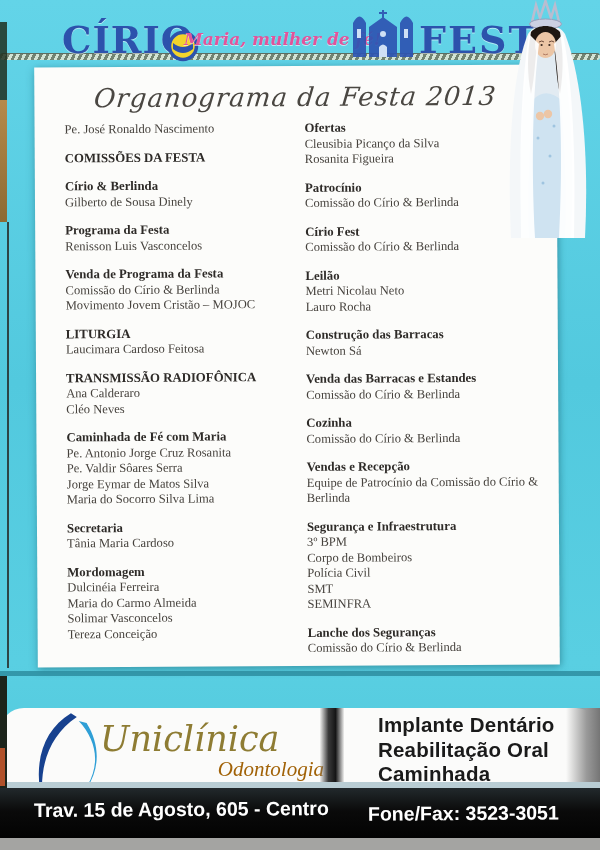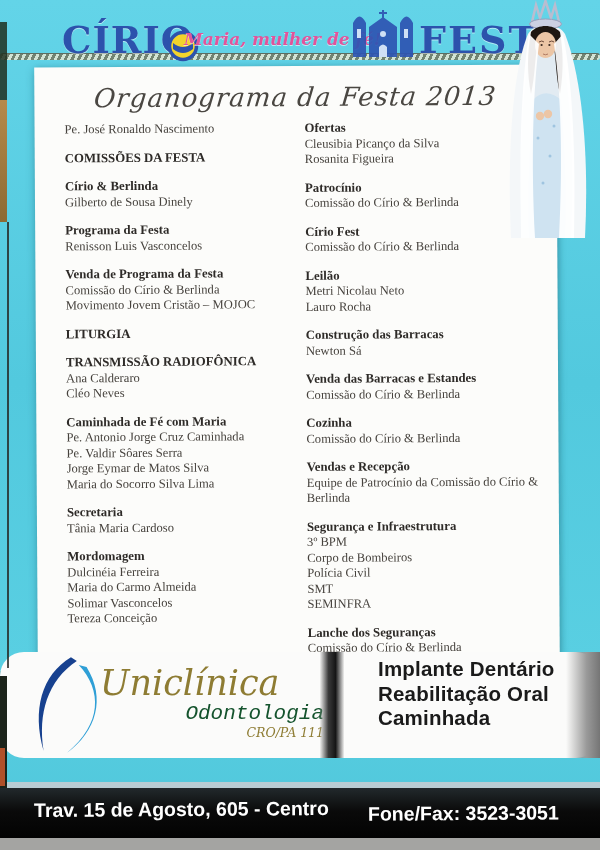--- a/index.html
+++ b/index.html
@@ -203,6 +203,7 @@
           </div>
           <div class="section">
             <div class="sec-title">LITURGIA</div>
+            <div class="member">Laucimara Cardoso Feitosa</div>
           </div>
           <div class="section">
             <div class="sec-title">TRANSMISSÃO RADIOFÔNICA</div>

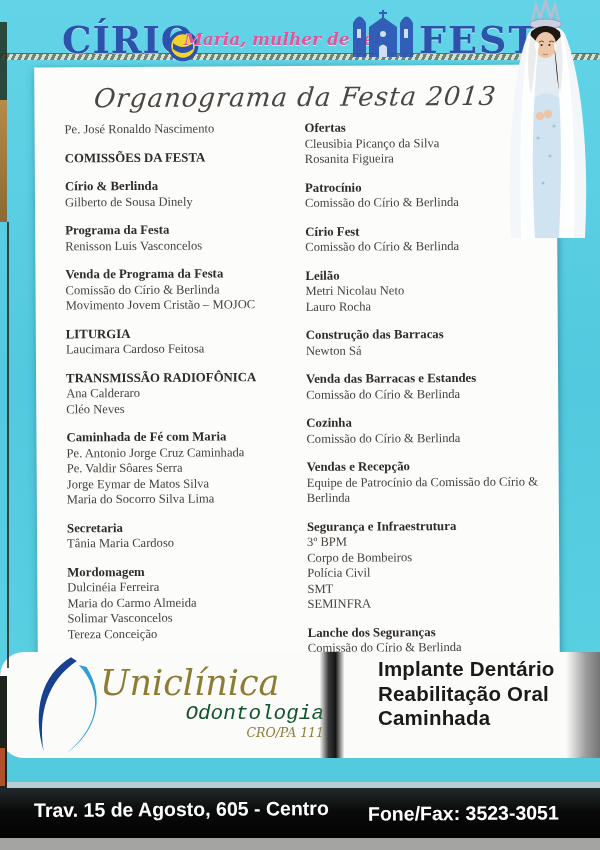--- a/index.html
+++ b/index.html
@@ -212,7 +212,7 @@
           </div>
           <div class="section">
             <div class="sec-title">Caminhada de Fé com Maria</div>
-            <div class="member">Pe. Antonio Jorge Cruz Caminhada</div>
+            <div class="member">Pe. Antonio Jorge Cruz Rosanita</div>
             <div class="member">Pe. Valdir Sôares Serra</div>
             <div class="member">Jorge Eymar de Matos Silva</div>
             <div class="member">Maria do Socorro Silva Lima</div>

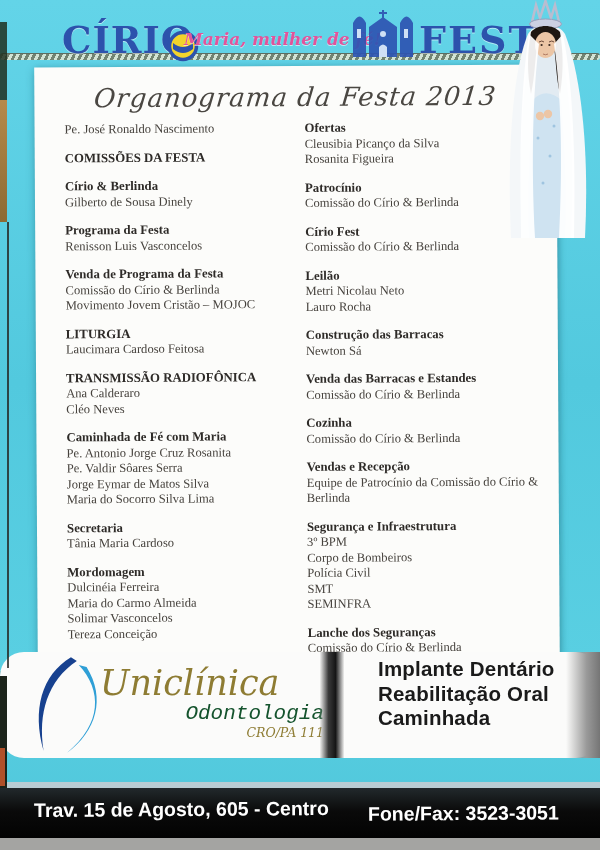--- a/index.html
+++ b/index.html
@@ -54,7 +54,7 @@
   
   .teal-line{ position:absolute; left:0; top:671px; width:600px; height:5px; background:#2a8a9c; opacity:.8; }
   
-  .ad{ position:absolute; left:0; top:652px; width:600px; height:106px; background:#fbfbfa;border-radius:24px; }
+  .ad{ position:absolute; left:0; top:708px; width:600px; height:106px; background:#fbfbfa;border-radius:24px; }
   .ad-divider{
     position:absolute; left:320px; top:0; width:24px; height:106px;
     background:linear-gradient(90deg, rgba(200,200,200,.2), #3a3a3a 35%, #151515 65%, rgba(200,200,200,.25));

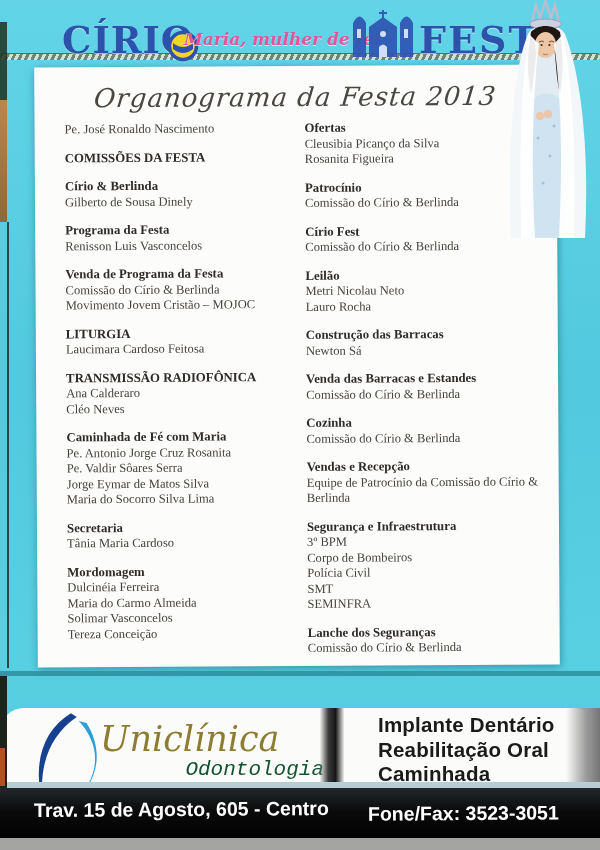--- a/index.html
+++ b/index.html
@@ -69,7 +69,7 @@
     font-family:"DejaVu Serif", serif; font-style:italic; font-size:35px; color:#8e7c33; line-height:38px;
   }
   .brand-sub{
-    font-family:Liberation Mono, monospace; font-style:italic; font-size:21px; color:#14532d;
+    font-family:Liberation Serif, serif; font-style:italic; font-size:21px; color:#a16207;
     text-align:right; line-height:23px;
   }
   .brand-reg{

